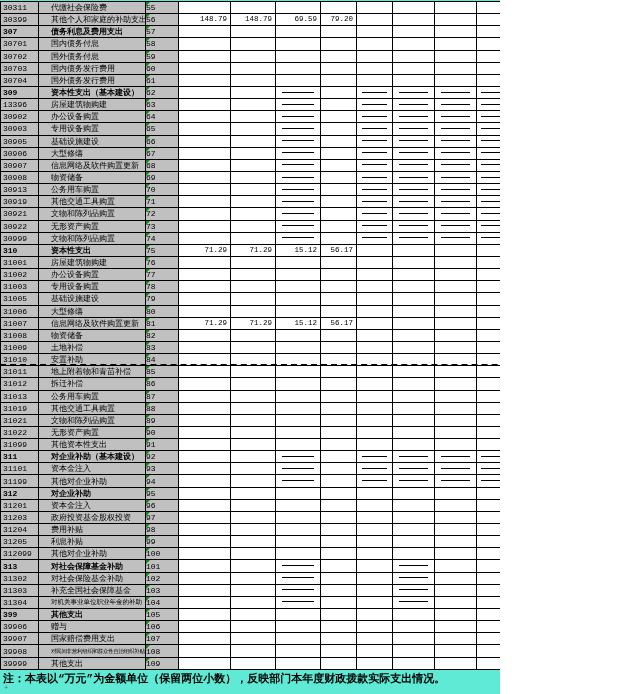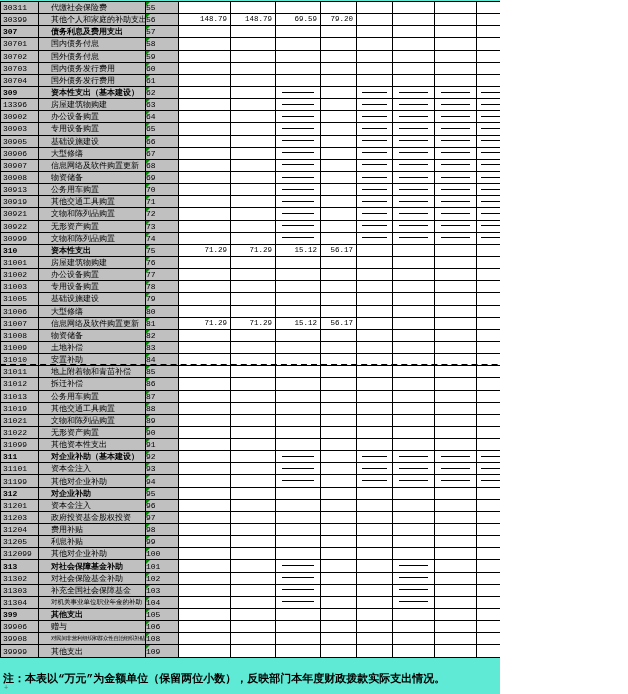--- a/index.html
+++ b/index.html
@@ -849,6 +849,21 @@
           <td class="num"></td>
         </tr>
         <tr>
+          <td class="code">39907</td>
+          <td class="name">国家赔偿费用支出</td>
+          <td class="line">107</td>
+          <td class="num"></td>
+          <td class="num"></td>
+          <td class="num"></td>
+          <td class="num"></td>
+          <td class="num"></td>
+          <td class="num"></td>
+          <td class="num"></td>
+          <td class="num"></td>
+          <td class="num"></td>
+          <td class="num"></td>
+        </tr>
+        <tr>
           <td class="code">39908</td>
           <td class="name xsmall">对民间非营利组织和群众性自治组织补贴</td>
           <td class="line">108</td>

